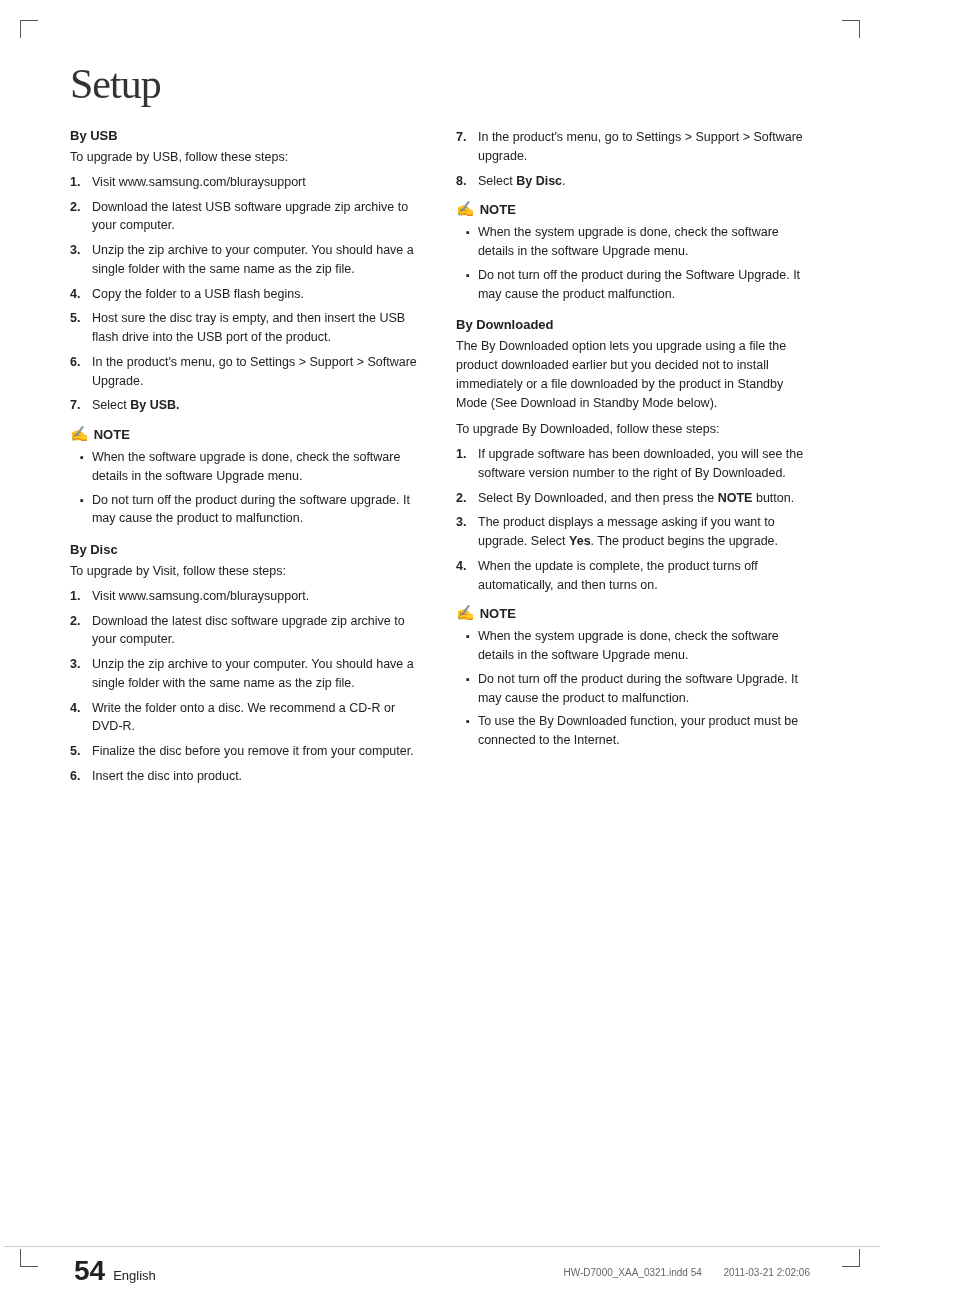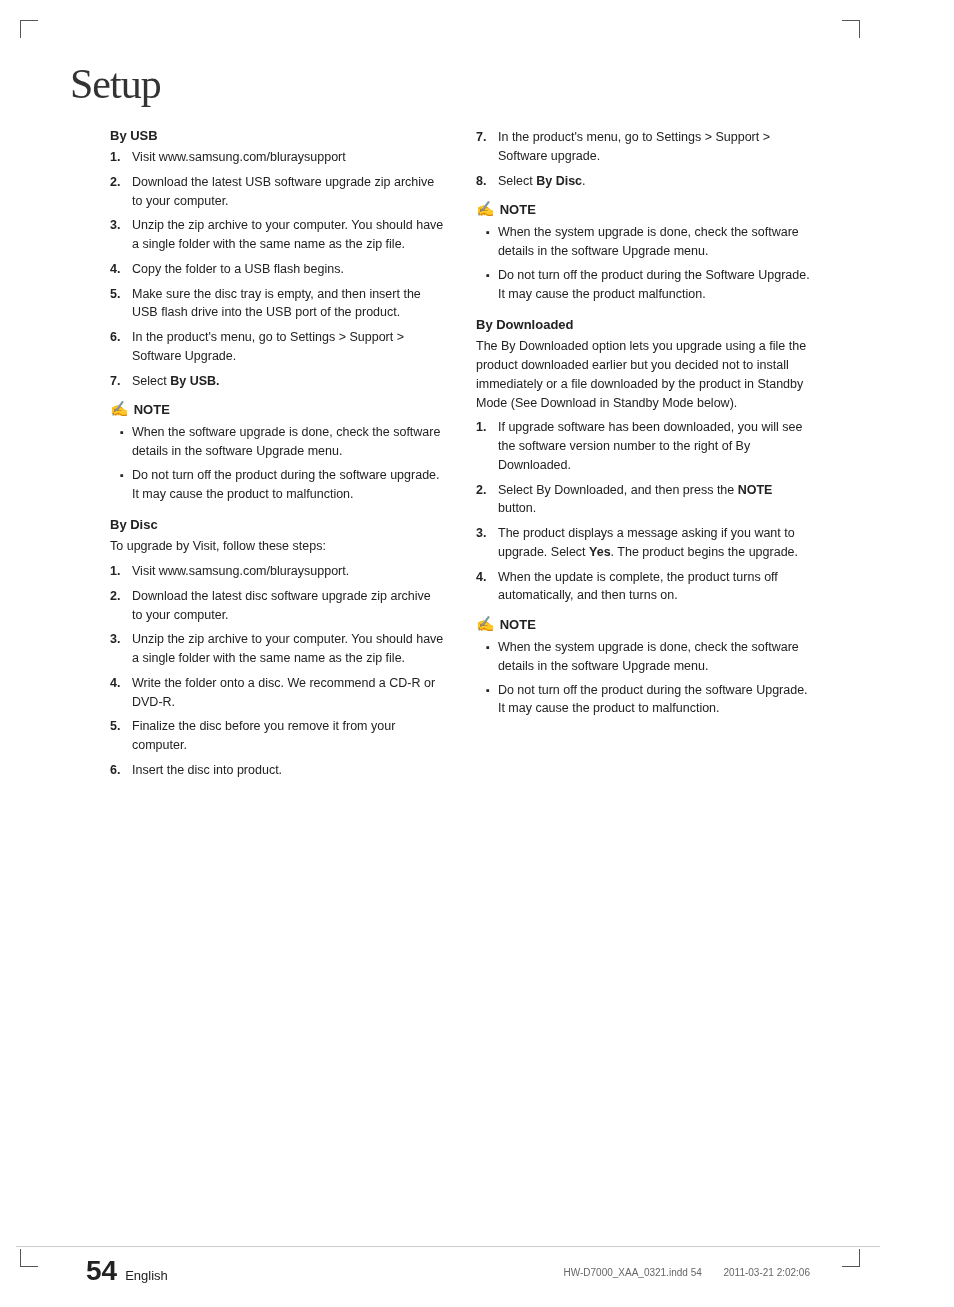--- a/index.html
+++ b/index.html
@@ -47,7 +47,6 @@
     .content-columns {
       display: flex;
       gap: 32px;
-      margin-left: 40px;
     }
 
     .col {

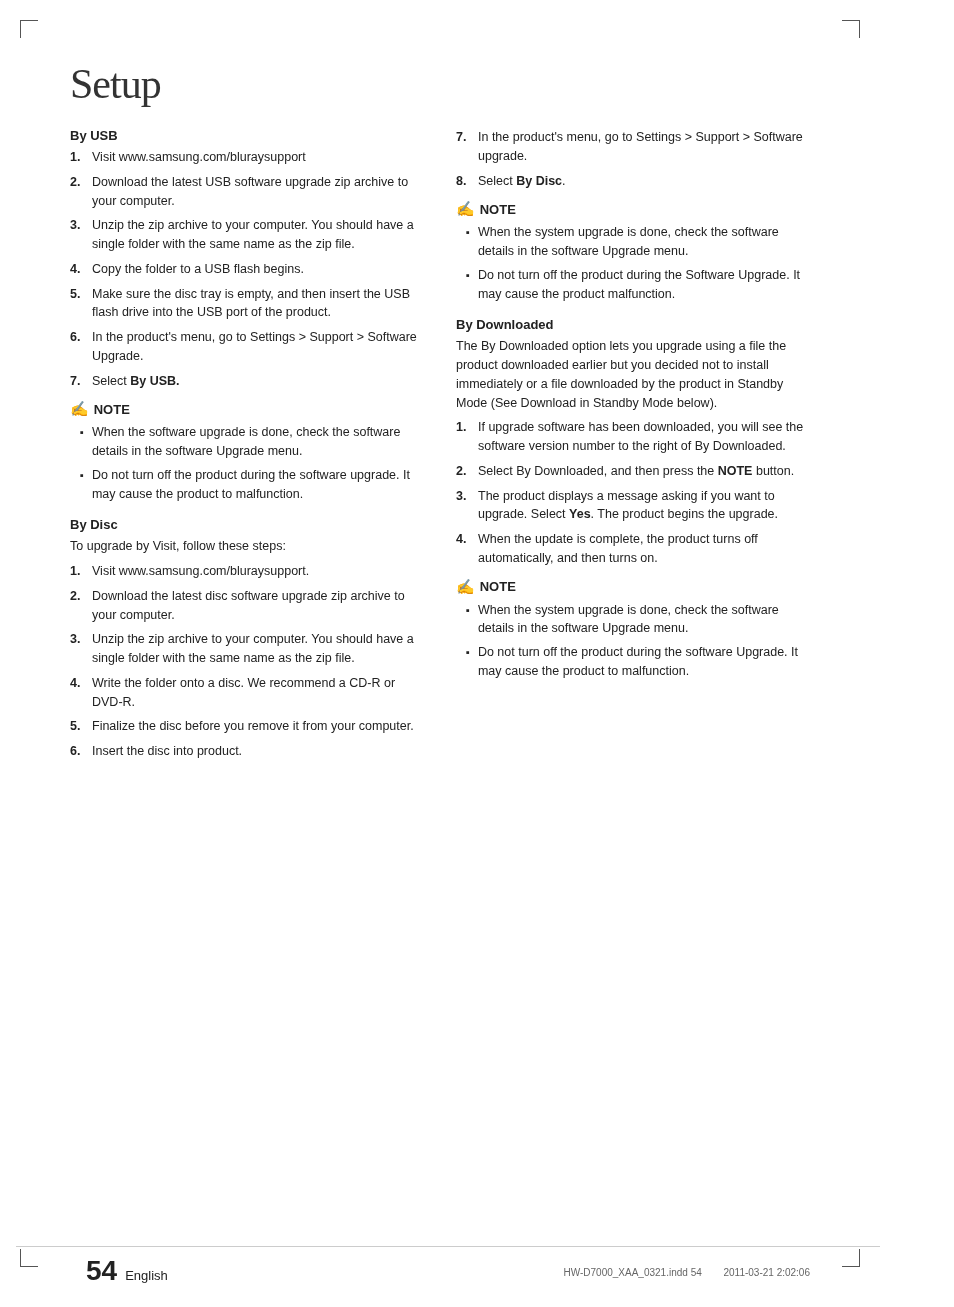--- a/index.html
+++ b/index.html
@@ -197,6 +197,7 @@
 
       <div class="section">
         <div class="section-title">By USB</div>
+        <p class="intro">To upgrade by USB, follow these steps:</p>
         <ol class="steps">
           <li>
             <span class="step-num">1.</span>

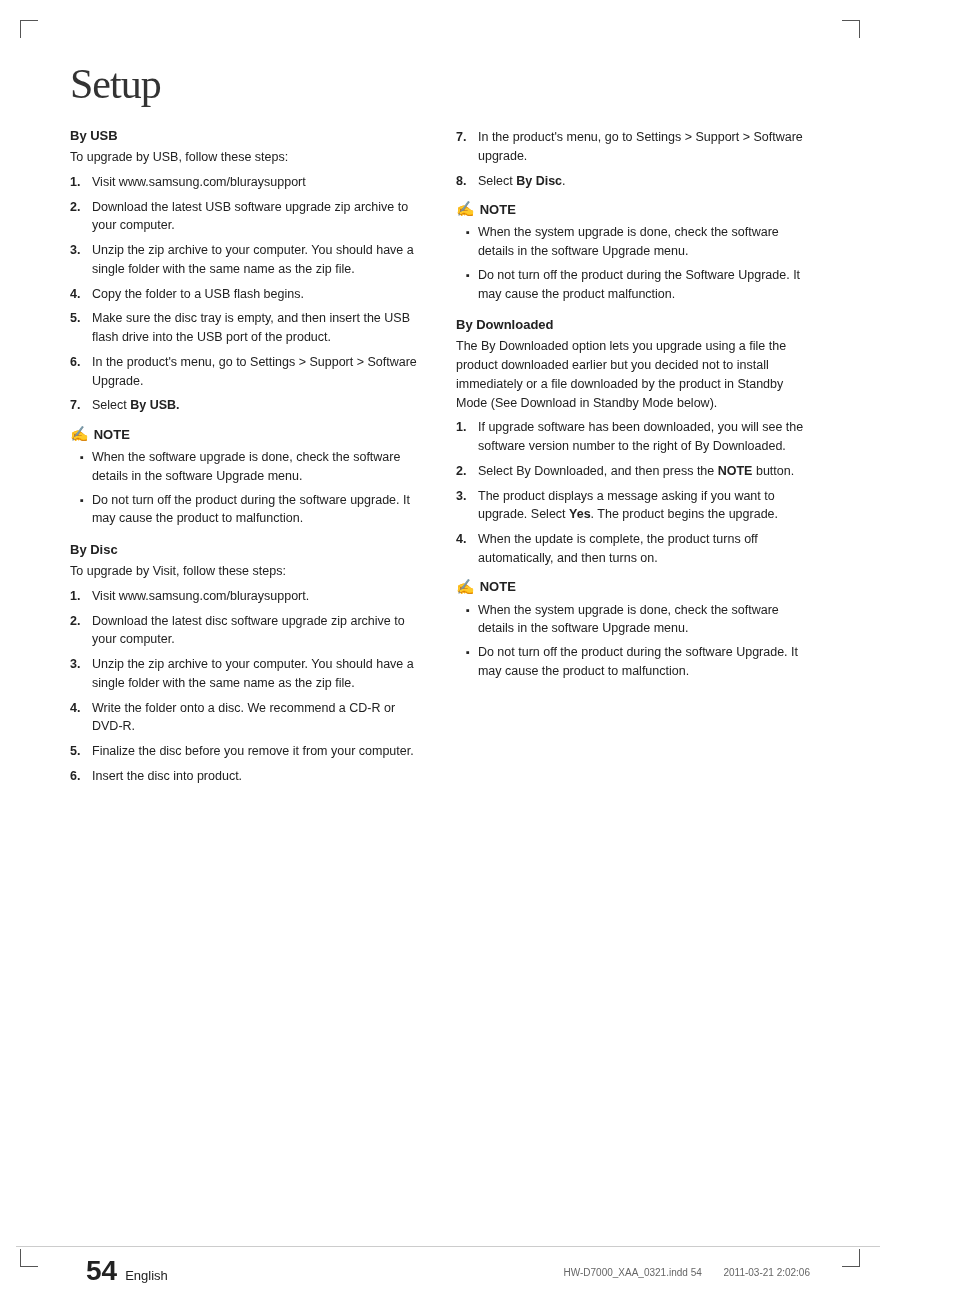--- a/index.html
+++ b/index.html
@@ -217,7 +217,7 @@
           </li>
           <li>
             <span class="step-num">5.</span>
-            <span class="step-text">Make sure the disc tray is empty, and then insert the USB flash drive into the USB port of the product.</span>
+            <span class="step-text">Host sure the disc tray is empty, and then insert the USB flash drive into the USB port of the product.</span>
           </li>
           <li>
             <span class="step-num">6.</span>

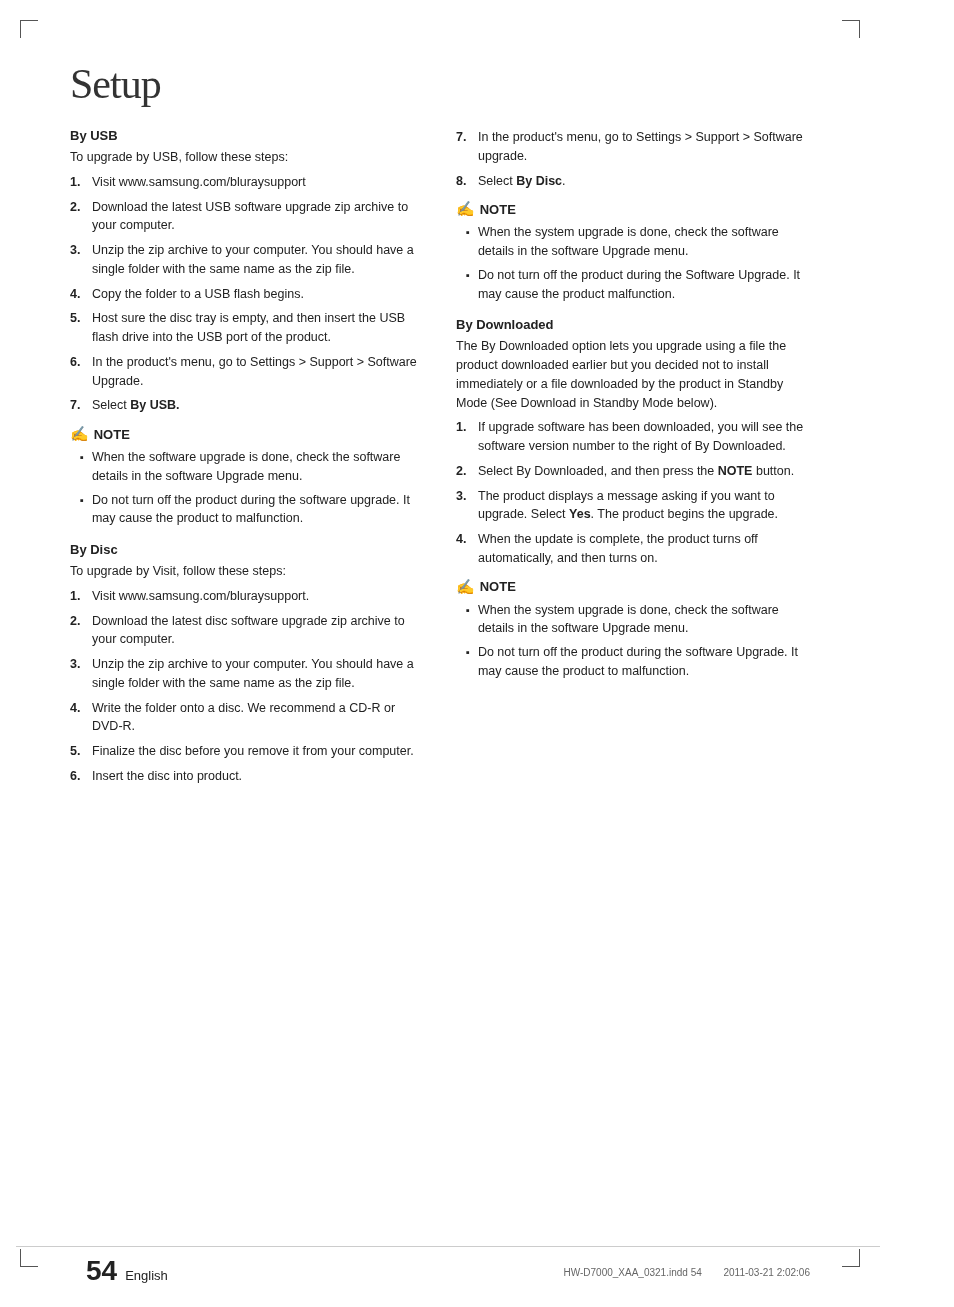--- a/index.html
+++ b/index.html
@@ -302,6 +302,7 @@
       <div class="section">
         <div class="section-title">By Downloaded</div>
         <p class="intro">The By Downloaded option lets you upgrade using a file the product downloaded earlier but you decided not to install immediately or a file downloaded by the product in Standby Mode (See Download in Standby Mode below).</p>
+        <p class="intro" style="margin-top:8px;">To upgrade By Downloaded, follow these steps:</p>
 
         <ol class="steps">
           <li>

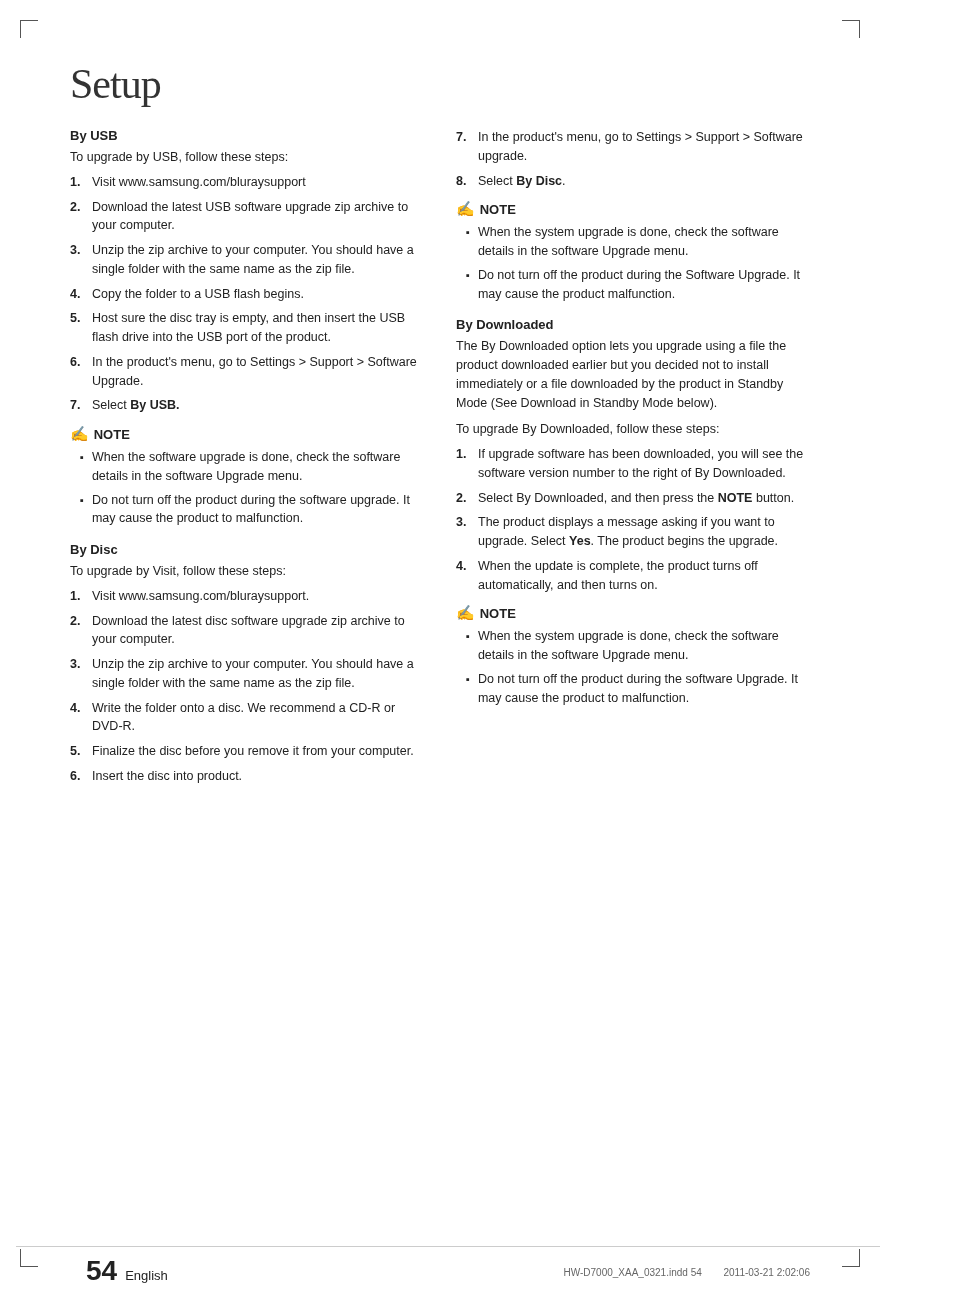--- a/index.html
+++ b/index.html
@@ -331,6 +331,7 @@
           <ul class="note-list">
             <li>When the system upgrade is done, check the software details in the software Upgrade menu.</li>
             <li>Do not turn off the product during the software Upgrade. It may cause the product to malfunction.</li>
+            <li>To use the By Downloaded function, your product must be connected to the Internet.</li>
           </ul>
         </div>
       </div>

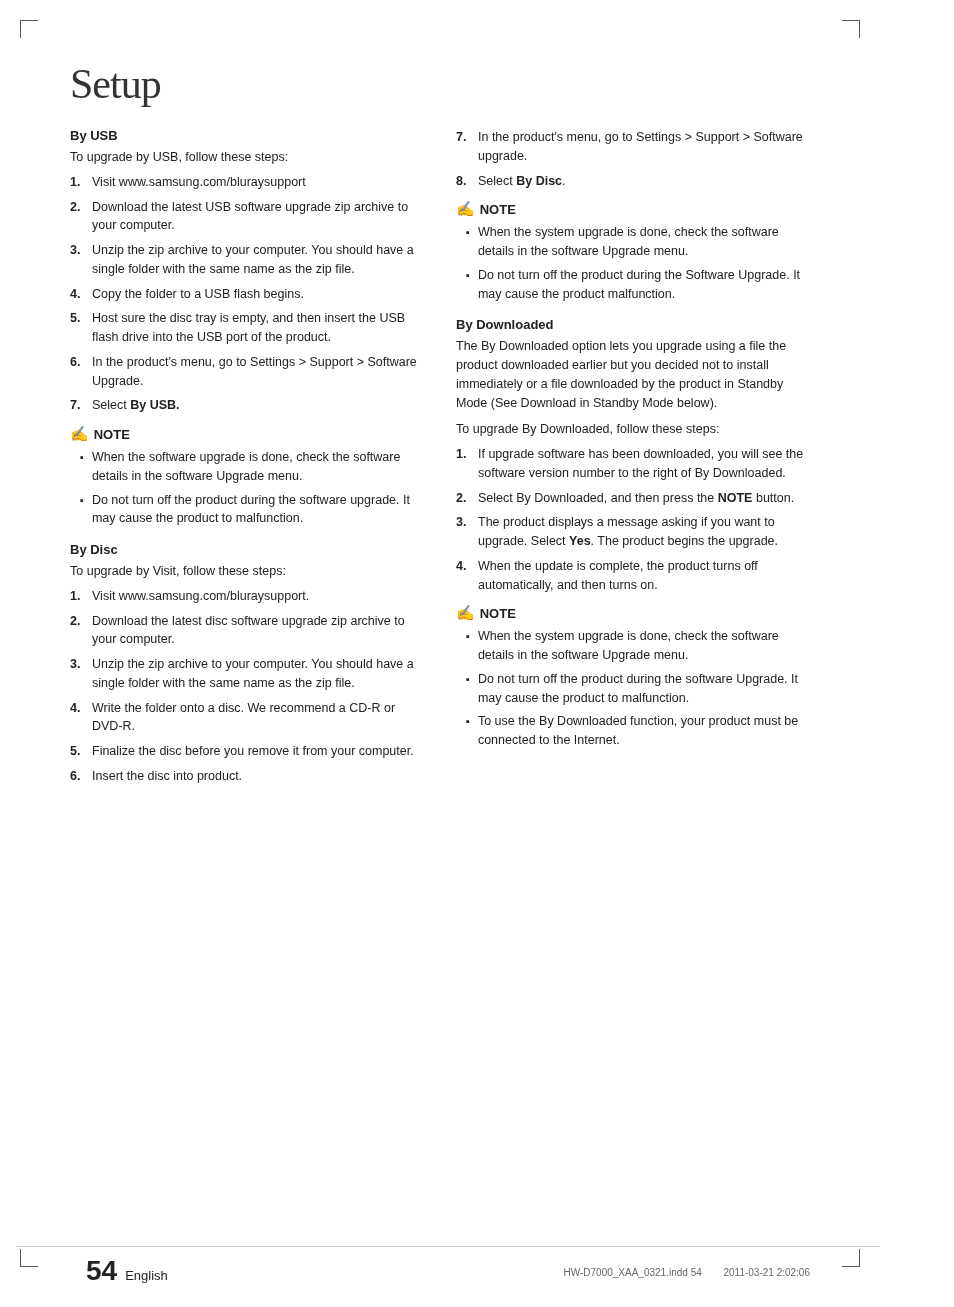--- a/index.html
+++ b/index.html
@@ -142,7 +142,7 @@
     .footer {
       position: absolute;
       bottom: 20px;
-      left: 16px;
+      left: 4px;
       right: 0;
       display: flex;
       align-items: center;

